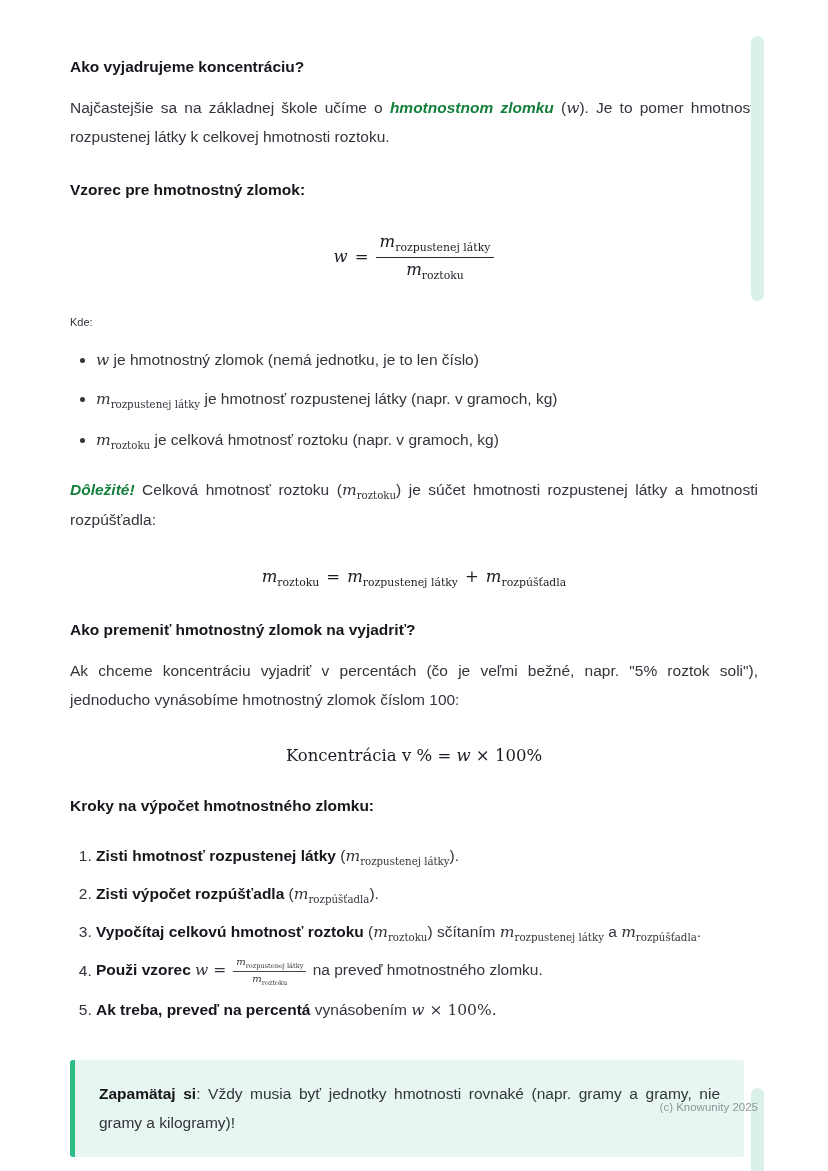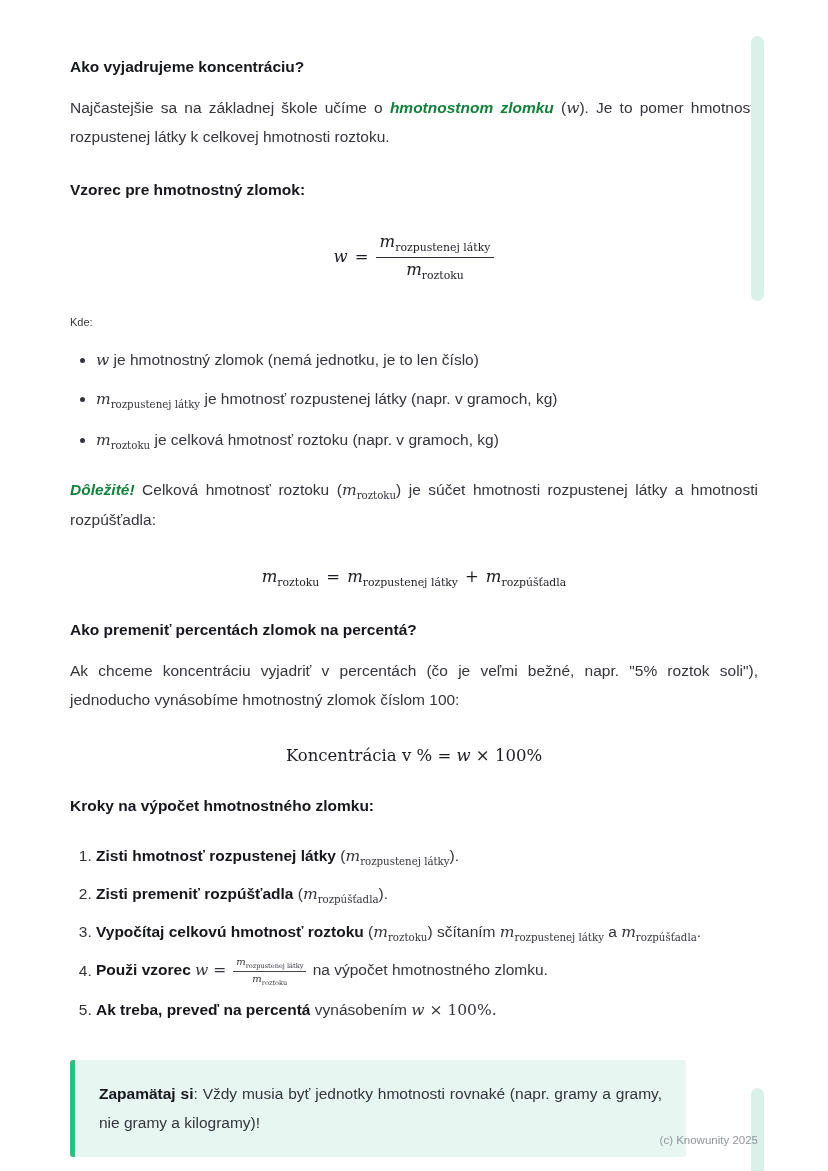--- a/index.html
+++ b/index.html
@@ -124,7 +124,7 @@
     <span class="mgroup"><span class="mvar">m</span><sub>roztoku</sub></span><span class="mop">=</span><span class="mgroup"><span class="mvar">m</span><sub>rozpustenej látky</sub></span><span class="mop">+</span><span class="mgroup"><span class="mvar">m</span><sub>rozpúšťadla</sub></span>
   </div>
 
-  <h3 class="heading">Ako premeniť percentách zlomok na percentá?</h3>
+  <h3 class="heading">Ako premeniť hmotnostný zlomok na vyjadriť?</h3>
 
   <p class="para">Ak chceme koncentráciu vyjadriť v percentách (čo je veľmi bežné, napr. "5% roztok soli"), jednoducho vynásobíme hmotnostný zlomok číslom 100:</p>
 

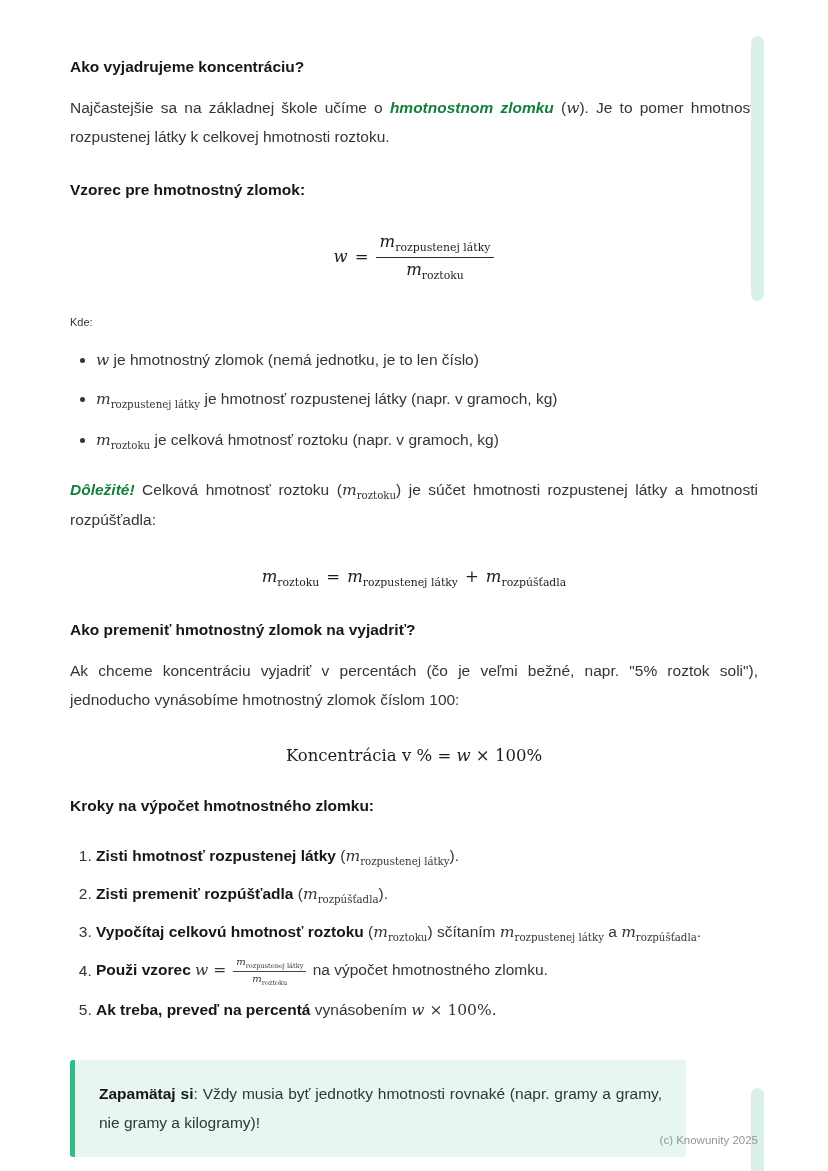--- a/index.html
+++ b/index.html
@@ -137,7 +137,7 @@
   <ol class="steps">
     <li><b>Zisti hmotnosť rozpustenej látky</b><span> (</span><span class="mgroup"><span class="mvar">m</span><sub>rozpustenej látky</sub></span><span>).</span></li>
 
-    <li><b>Zisti premeniť rozpúšťadla</b><span> (</span><span class="mgroup"><span class="mvar">m</span><sub>rozpúšťadla</sub></span><span>).</span></li>
+    <li><b>Zisti výpočet rozpúšťadla</b><span> (</span><span class="mgroup"><span class="mvar">m</span><sub>rozpúšťadla</sub></span><span>).</span></li>
 
     <li><b>Vypočítaj celkovú hmotnosť roztoku</b><span> (</span><span class="mgroup"><span class="mvar">m</span><sub>roztoku</sub></span><span>) sčítaním </span><span class="mgroup"><span class="mvar">m</span><sub>rozpustenej látky</sub></span><span> a </span><span class="mgroup"><span class="mvar">m</span><sub>rozpúšťadla</sub></span><span>.</span></li>
 

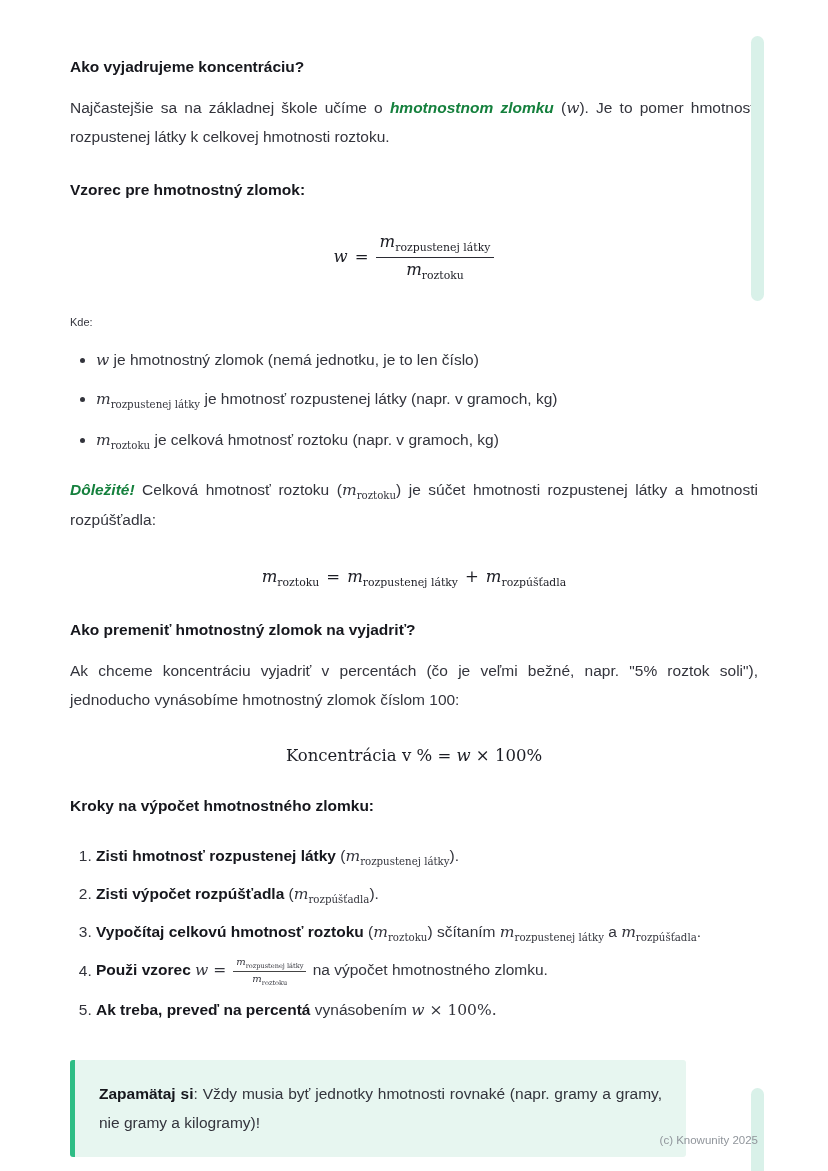--- a/index.html
+++ b/index.html
@@ -144,7 +144,7 @@
     <li><b>Použi vzorec </b><span class="mvar">w</span><span class="mtext"> = </span><span class="ifrac">
           <span class="inum"><span class="mvar">m</span><sub>rozpustenej látky</sub></span>
           <span class="iden"><span class="mvar">m</span><sub>roztoku</sub></span>
-        </span><span> na výpočet hmotnostného zlomku.</span></li>
+        </span><span> na preveď hmotnostného zlomku.</span></li>
 
     <li><b>Ak treba, preveď na percentá</b><span> vynásobením </span><span class="mvar">w</span><span class="mtext"> × 100%.</span></li>
   </ol>

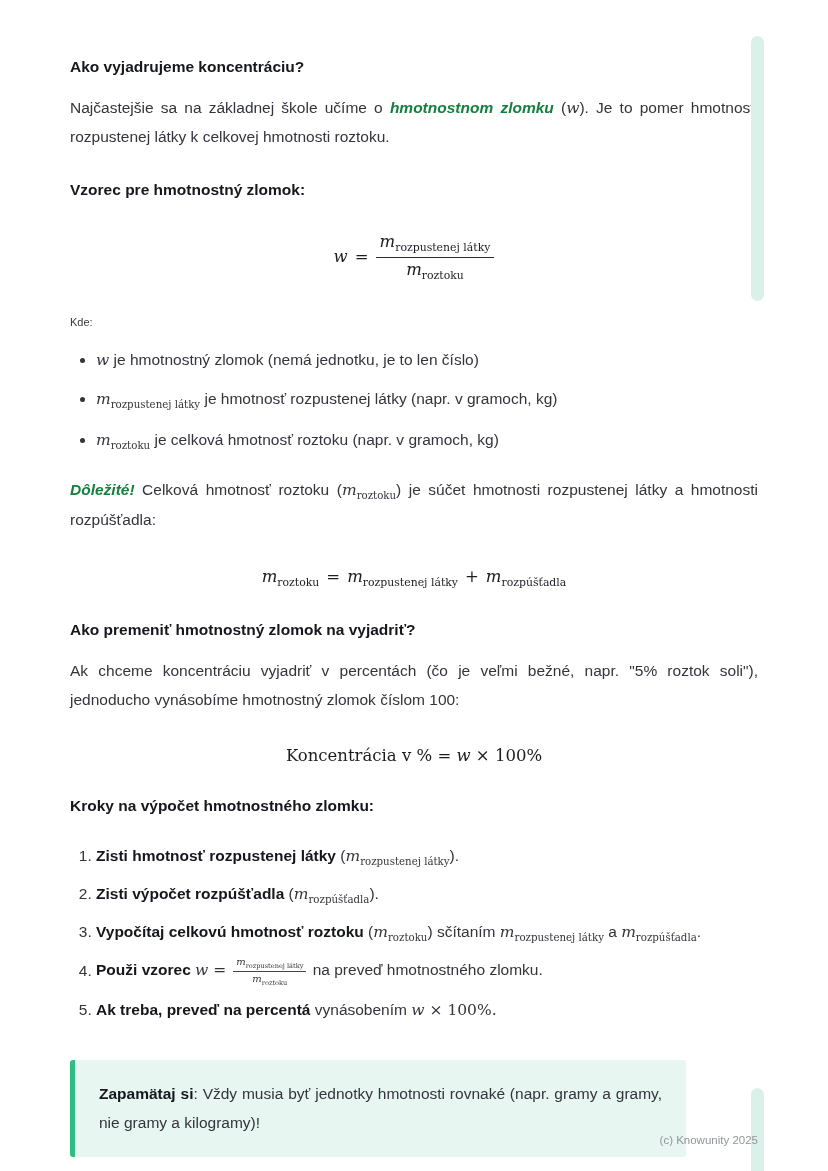--- a/index.html
+++ b/index.html
@@ -66,7 +66,7 @@
 
   .callout {
     margin-top: 36px;
-    width: 616px;
+    width: 674px;
     background: var(--callout-bg, #e7f6f0);
     border-left: 5px solid var(--accent-green, #2ebd85);
     border-radius: 3px;

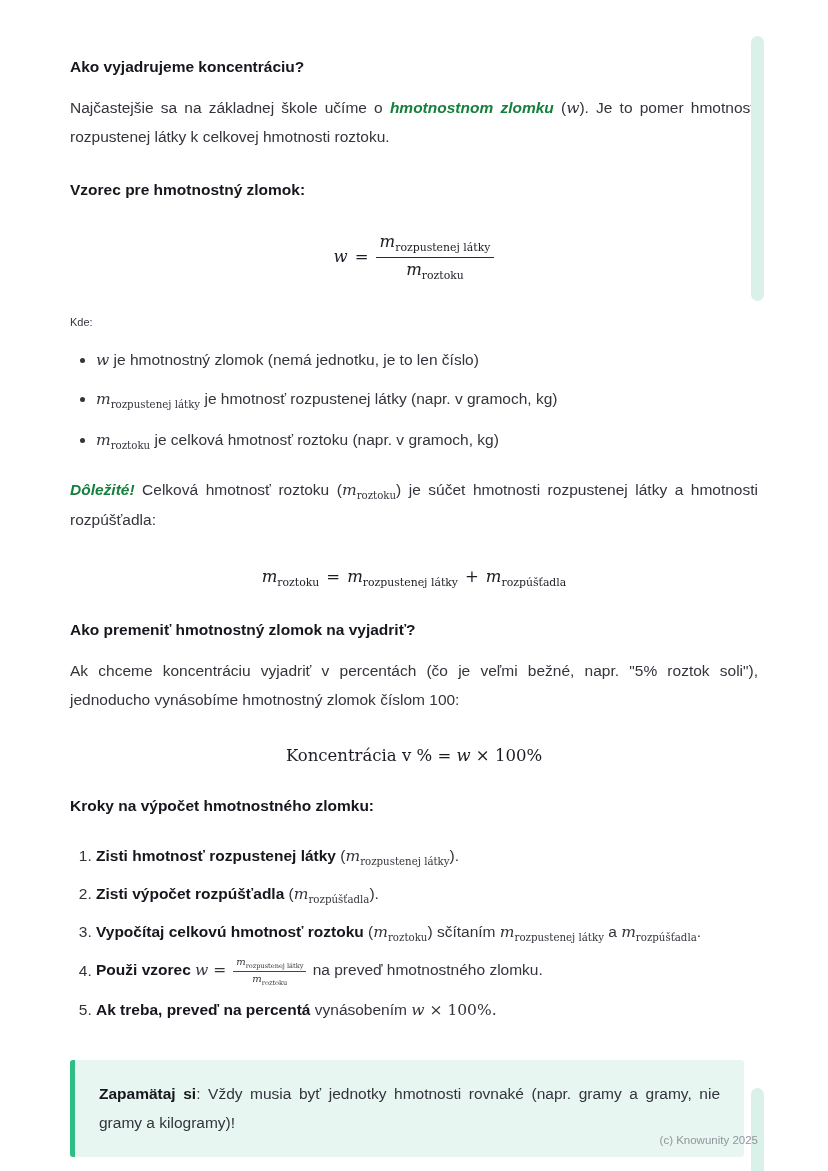--- a/index.html
+++ b/index.html
@@ -87,7 +87,7 @@
 
   .footer {
     position: absolute;
-    top: 1134px; right: 70px;
+    top: 1101px; right: 70px;
     font-size: 11.5px; color: #90959b;
     z-index: 2;
   }

